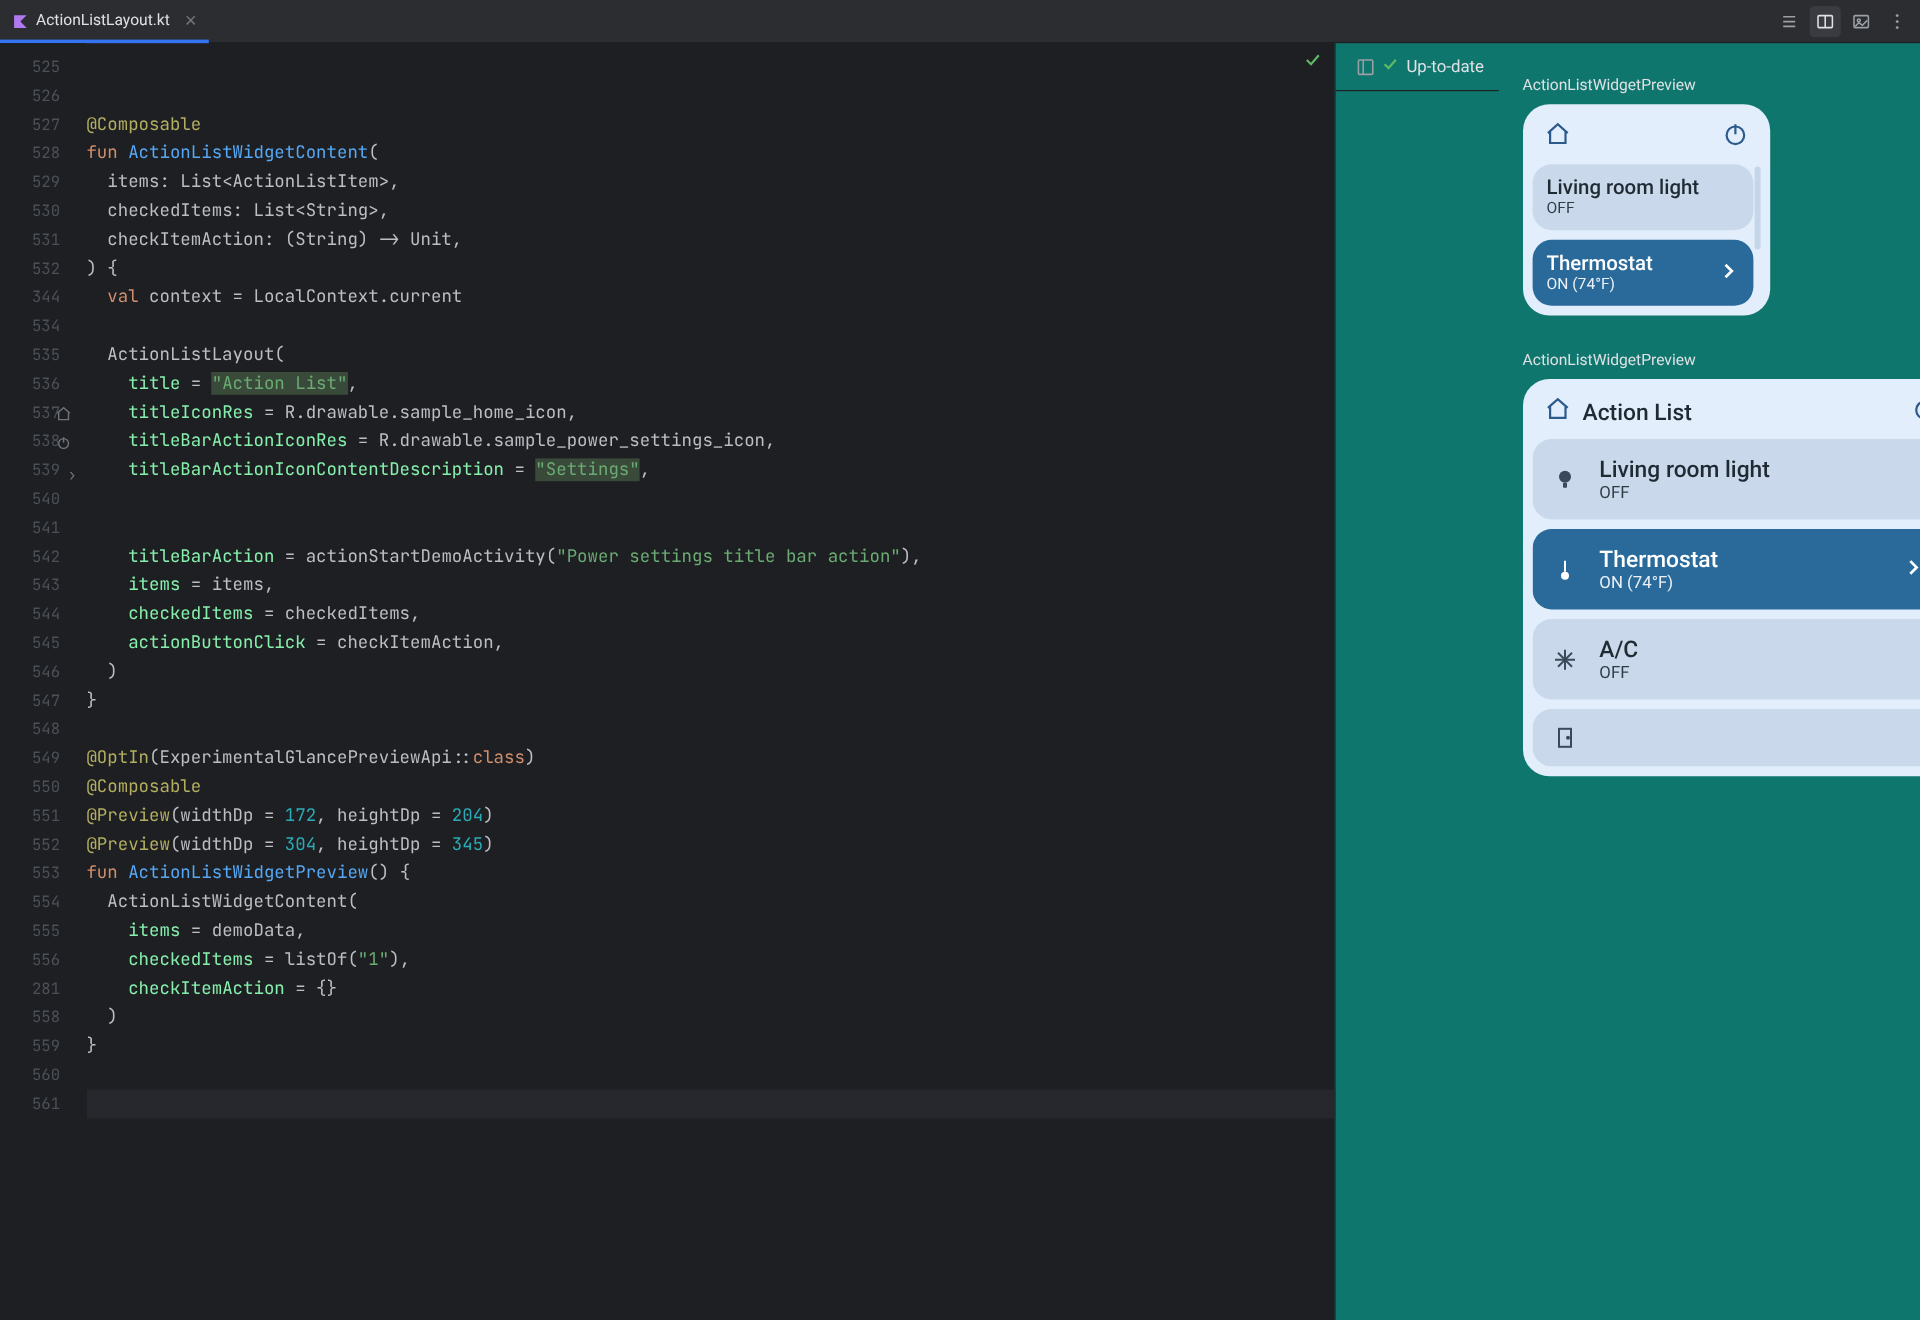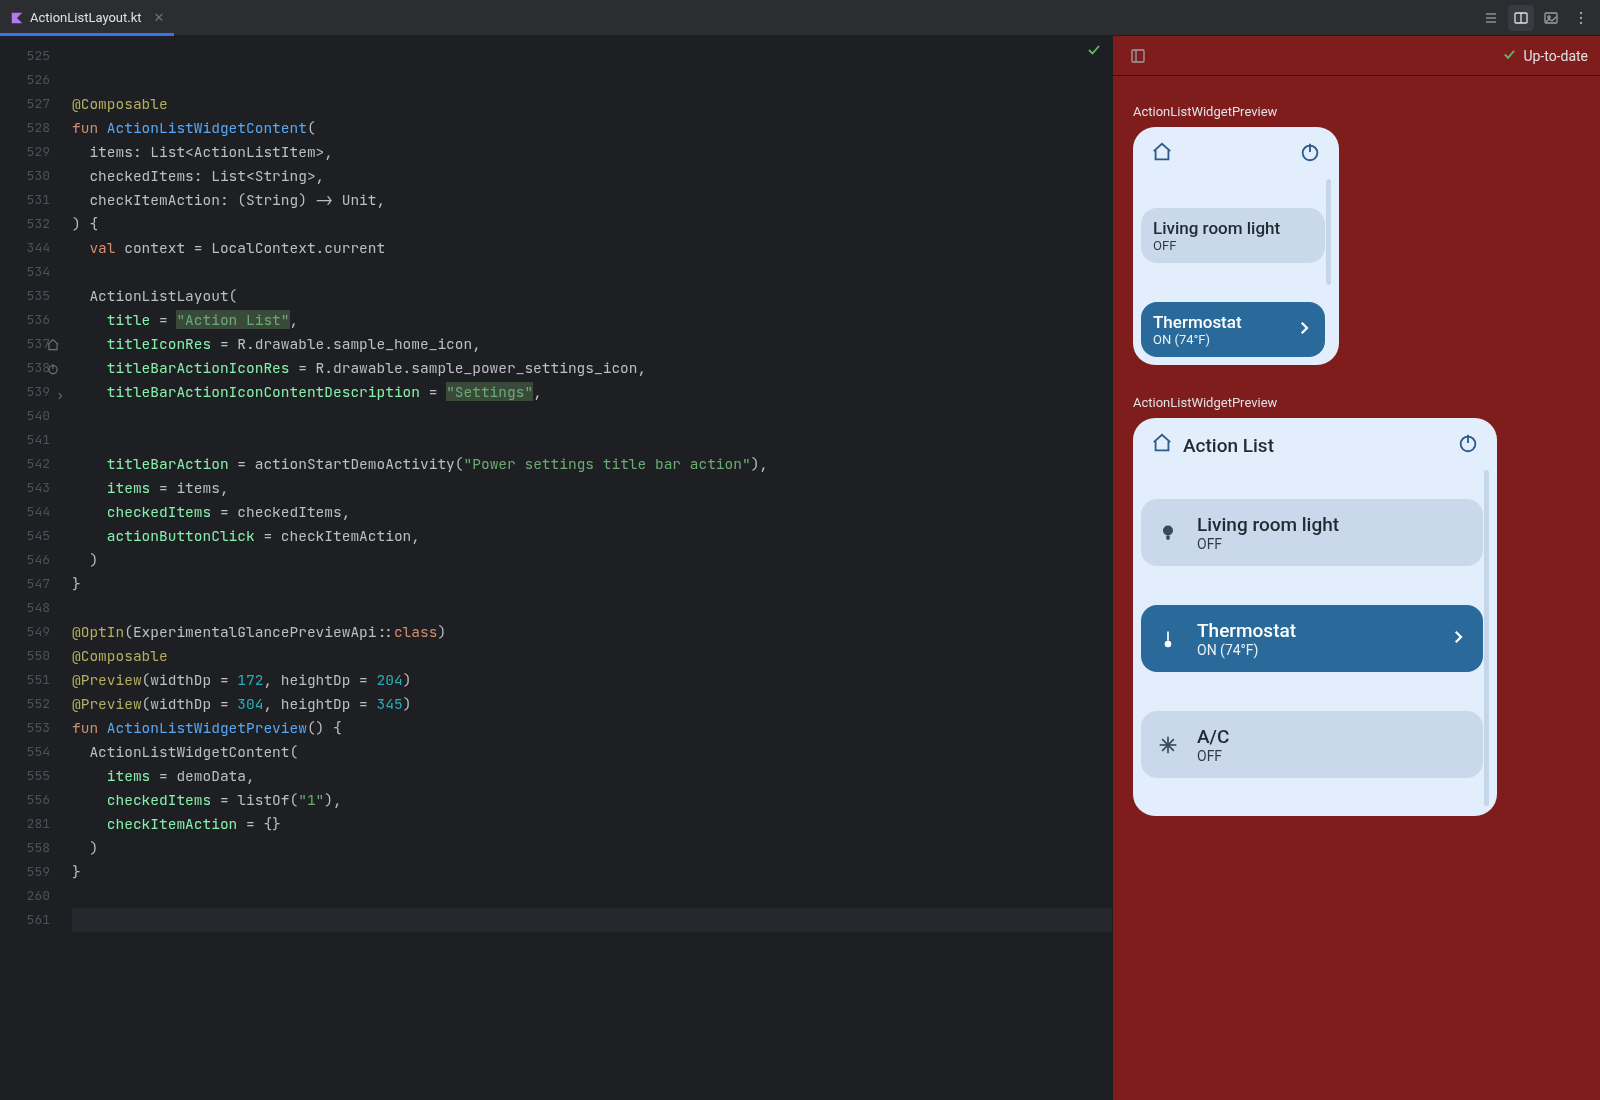--- a/index.html
+++ b/index.html
@@ -120,9 +120,8 @@
   
   .preview-pane {
     width: 488px;
-    background: #7f1d1d;
-    display: flex;
-    flex-direction: column;
+    background: #0f766e;
+    display: flex;
     border-left: 1px solid #1e1f22;
   }
   .preview-toolbar {

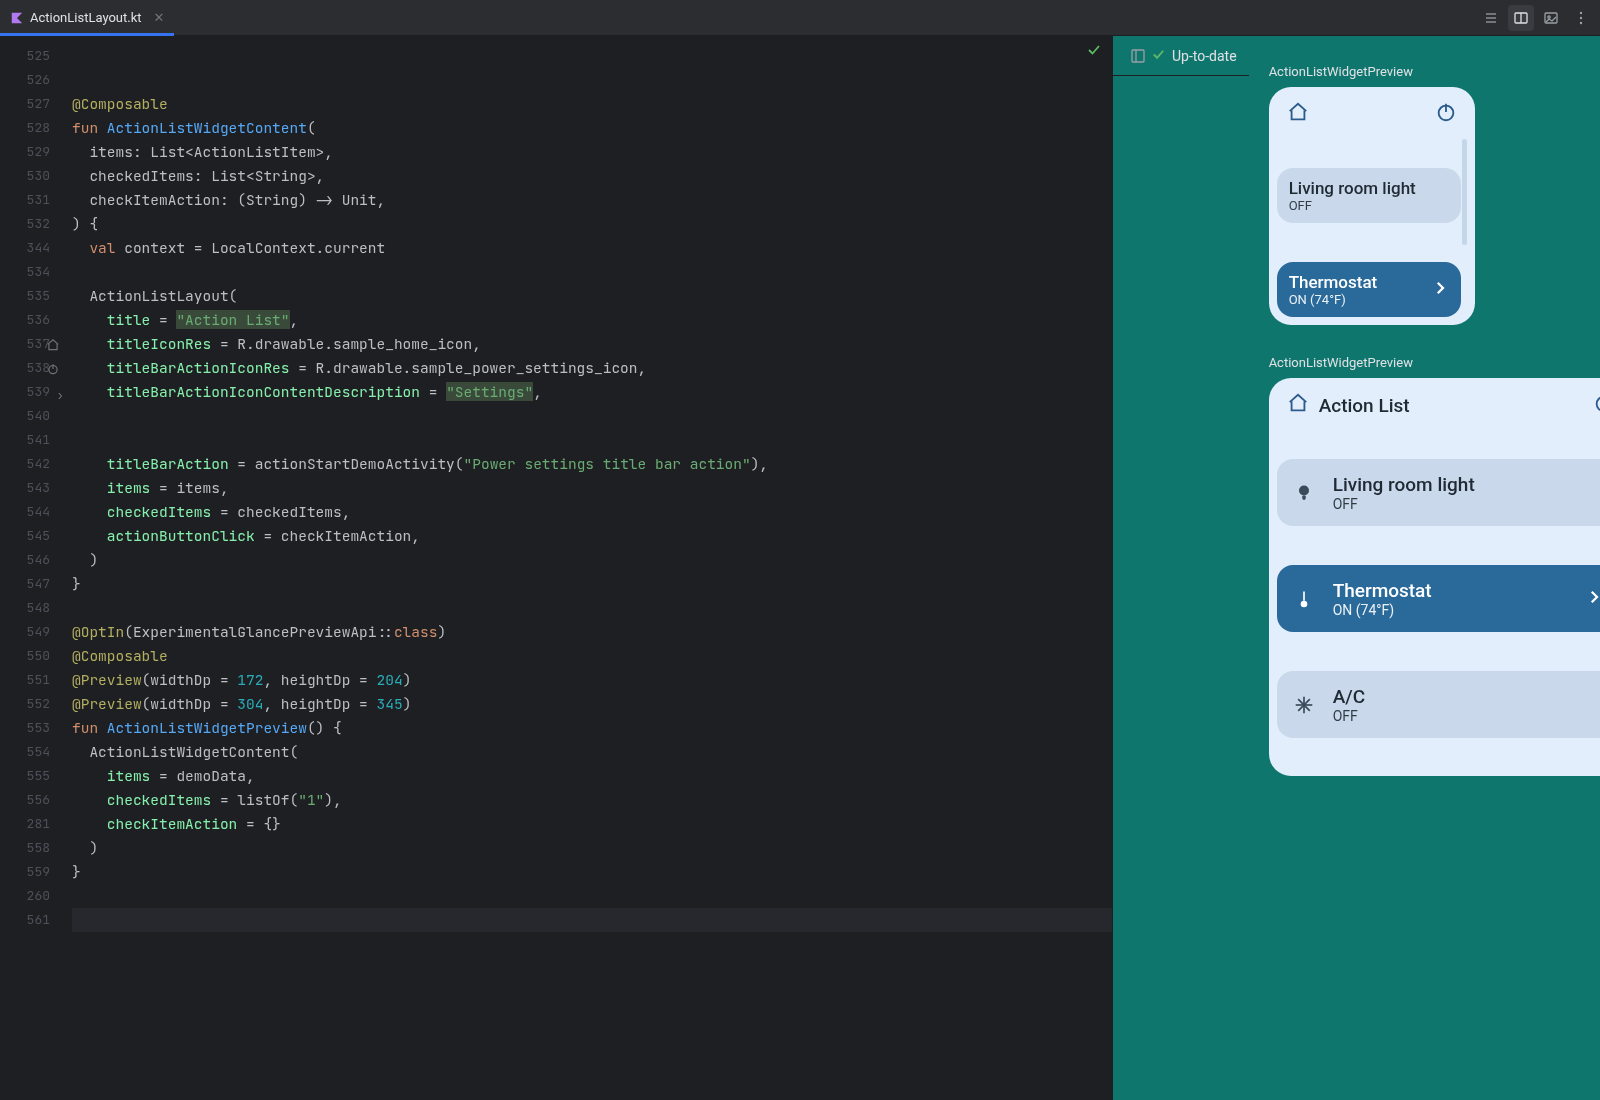--- a/index.html
+++ b/index.html
@@ -181,7 +181,7 @@
   .widget-item {
     border-radius: 16px;
     padding: 10px 12px;
-    display: flex; align-items: center; gap: 14px; margin-top: 31px;
+    display: flex; align-items: center; gap: 14px;
   }
   .widget-item.off { background: #c9d9eb; color: #1f2a33; }
   .widget-item.on  { background: #2a6a9b; color: #fff; }

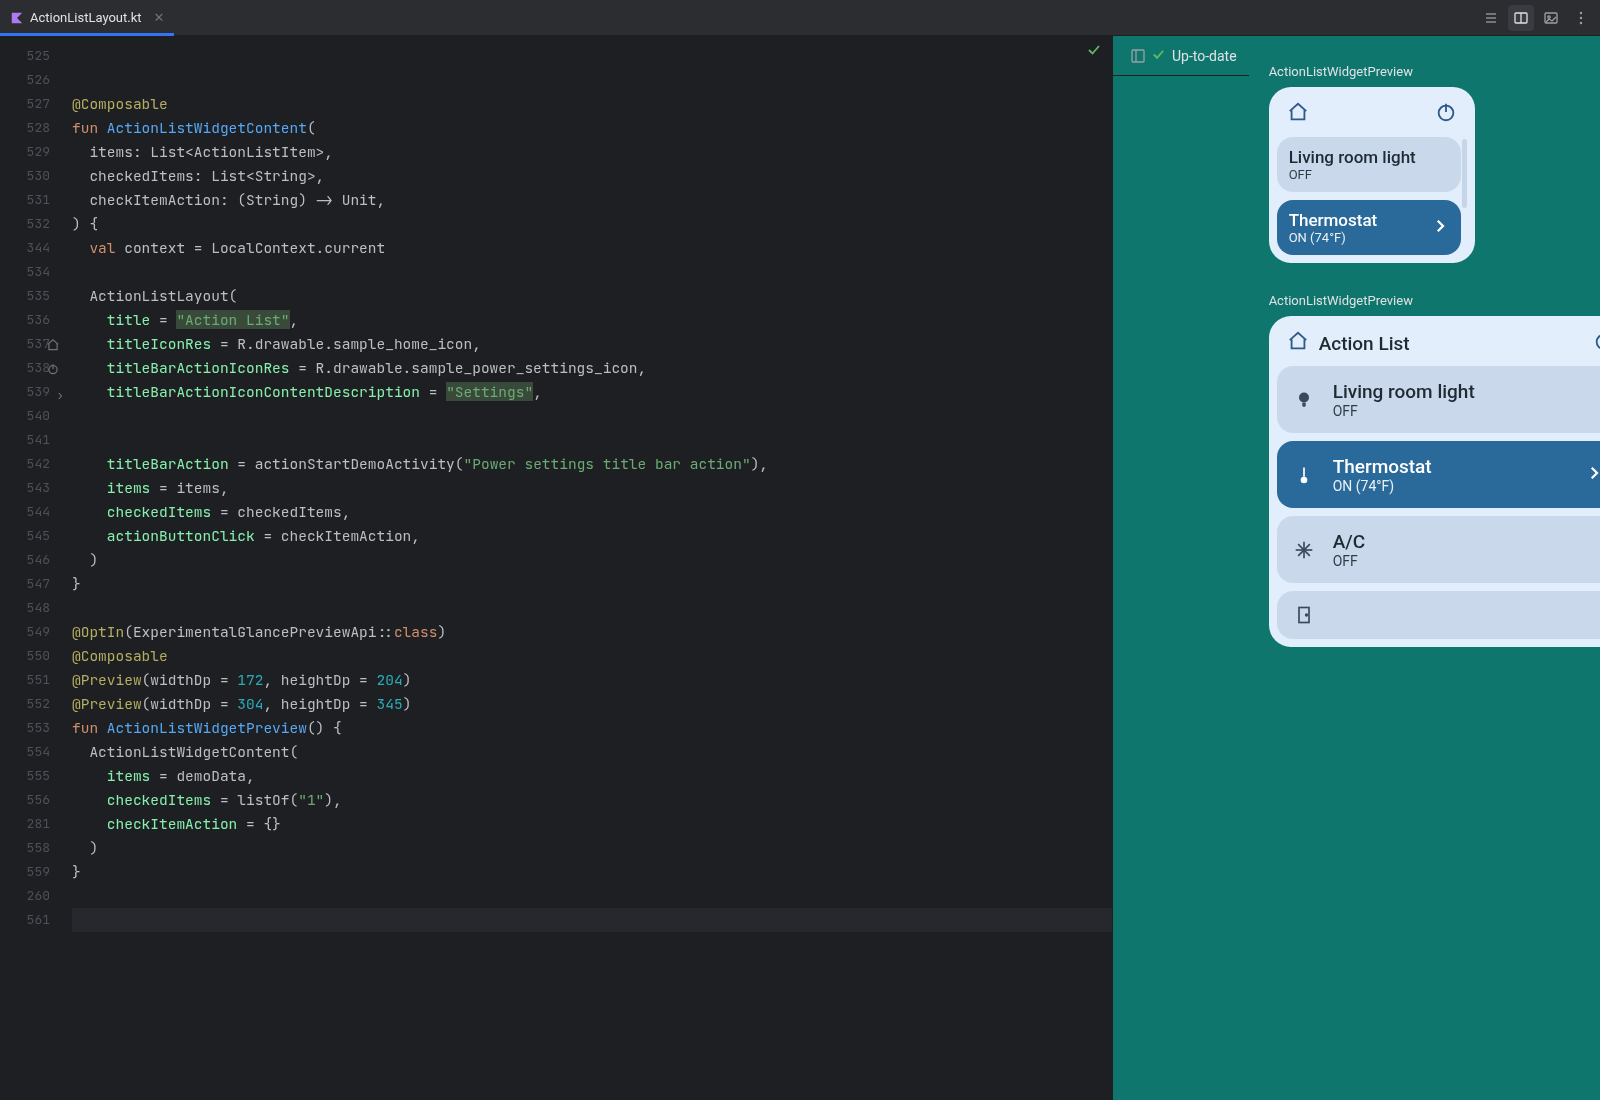--- a/index.html
+++ b/index.html
@@ -288,7 +288,7 @@
         <div class="gutter-line">281</div>
         <div class="gutter-line">558</div>
         <div class="gutter-line">559</div>
-        <div class="gutter-line">260</div>
+        <div class="gutter-line">560</div>
         <div class="gutter-line">561</div>
       </div>
     <div class="code" id="code"><div class="line"></div><div class="line"></div><div class="line"><span class="ann">@Composable</span></div><div class="line"><span class="kw">fun </span><span class="fn">ActionListWidgetContent</span><span class="pun">(</span></div><div class="line">  <span class="type">items</span>: List&lt;ActionListItem&gt;,</div><div class="line">  <span class="type">checkedItems</span>: List&lt;String&gt;,</div><div class="line">  <span class="type">checkItemAction</span>: (String) -&gt; Unit,</div><div class="line">) {</div><div class="line">  <span class="kw">val</span> context = LocalContext.current</div><div class="line"></div><div class="line">  ActionListLayout(</div><div class="line">    <span class="param">title</span> = <span class="str str-hl">"Action List"</span>,</div><div class="line">    <span class="param">titleIconRes</span> = R.drawable.sample_home_icon,</div><div class="line">    <span class="param">titleBarActionIconRes</span> = R.drawable.sample_power_settings_icon,</div><div class="line">    <span class="param">titleBarActionIconContentDescription</span> = <span class="str str-hl">"Settings"</span>,</div><div class="line"></div><div class="line"></div><div class="line">    <span class="param">titleBarAction</span> = actionStartDemoActivity(<span class="str">"Power settings title bar action"</span>),</div><div class="line">    <span class="param">items</span> = items,</div><div class="line">    <span class="param">checkedItems</span> = checkedItems,</div><div class="line">    <span class="param">actionButtonClick</span> = checkItemAction,</div><div class="line">  )</div><div class="line">}</div><div class="line"></div><div class="line"><span class="ann">@OptIn</span>(ExperimentalGlancePreviewApi::<span class="kw">class</span>)</div><div class="line"><span class="ann">@Composable</span></div><div class="line"><span class="ann">@Preview</span>(widthDp = <span class="num">172</span>, heightDp = <span class="num">204</span>)</div><div class="line"><span class="ann">@Preview</span>(widthDp = <span class="num">304</span>, heightDp = <span class="num">345</span>)</div><div class="line"><span class="kw">fun </span><span class="fn">ActionListWidgetPreview</span>() {</div><div class="line">  ActionListWidgetContent(</div><div class="line">    <span class="param">items</span> = demoData,</div><div class="line">    <span class="param">checkedItems</span> = listOf(<span class="str">"1"</span>),</div><div class="line">    <span class="param">checkItemAction</span> = {}</div><div class="line">  )</div><div class="line">}</div><div class="line"></div><div class="line cursor-line"></div></div>

